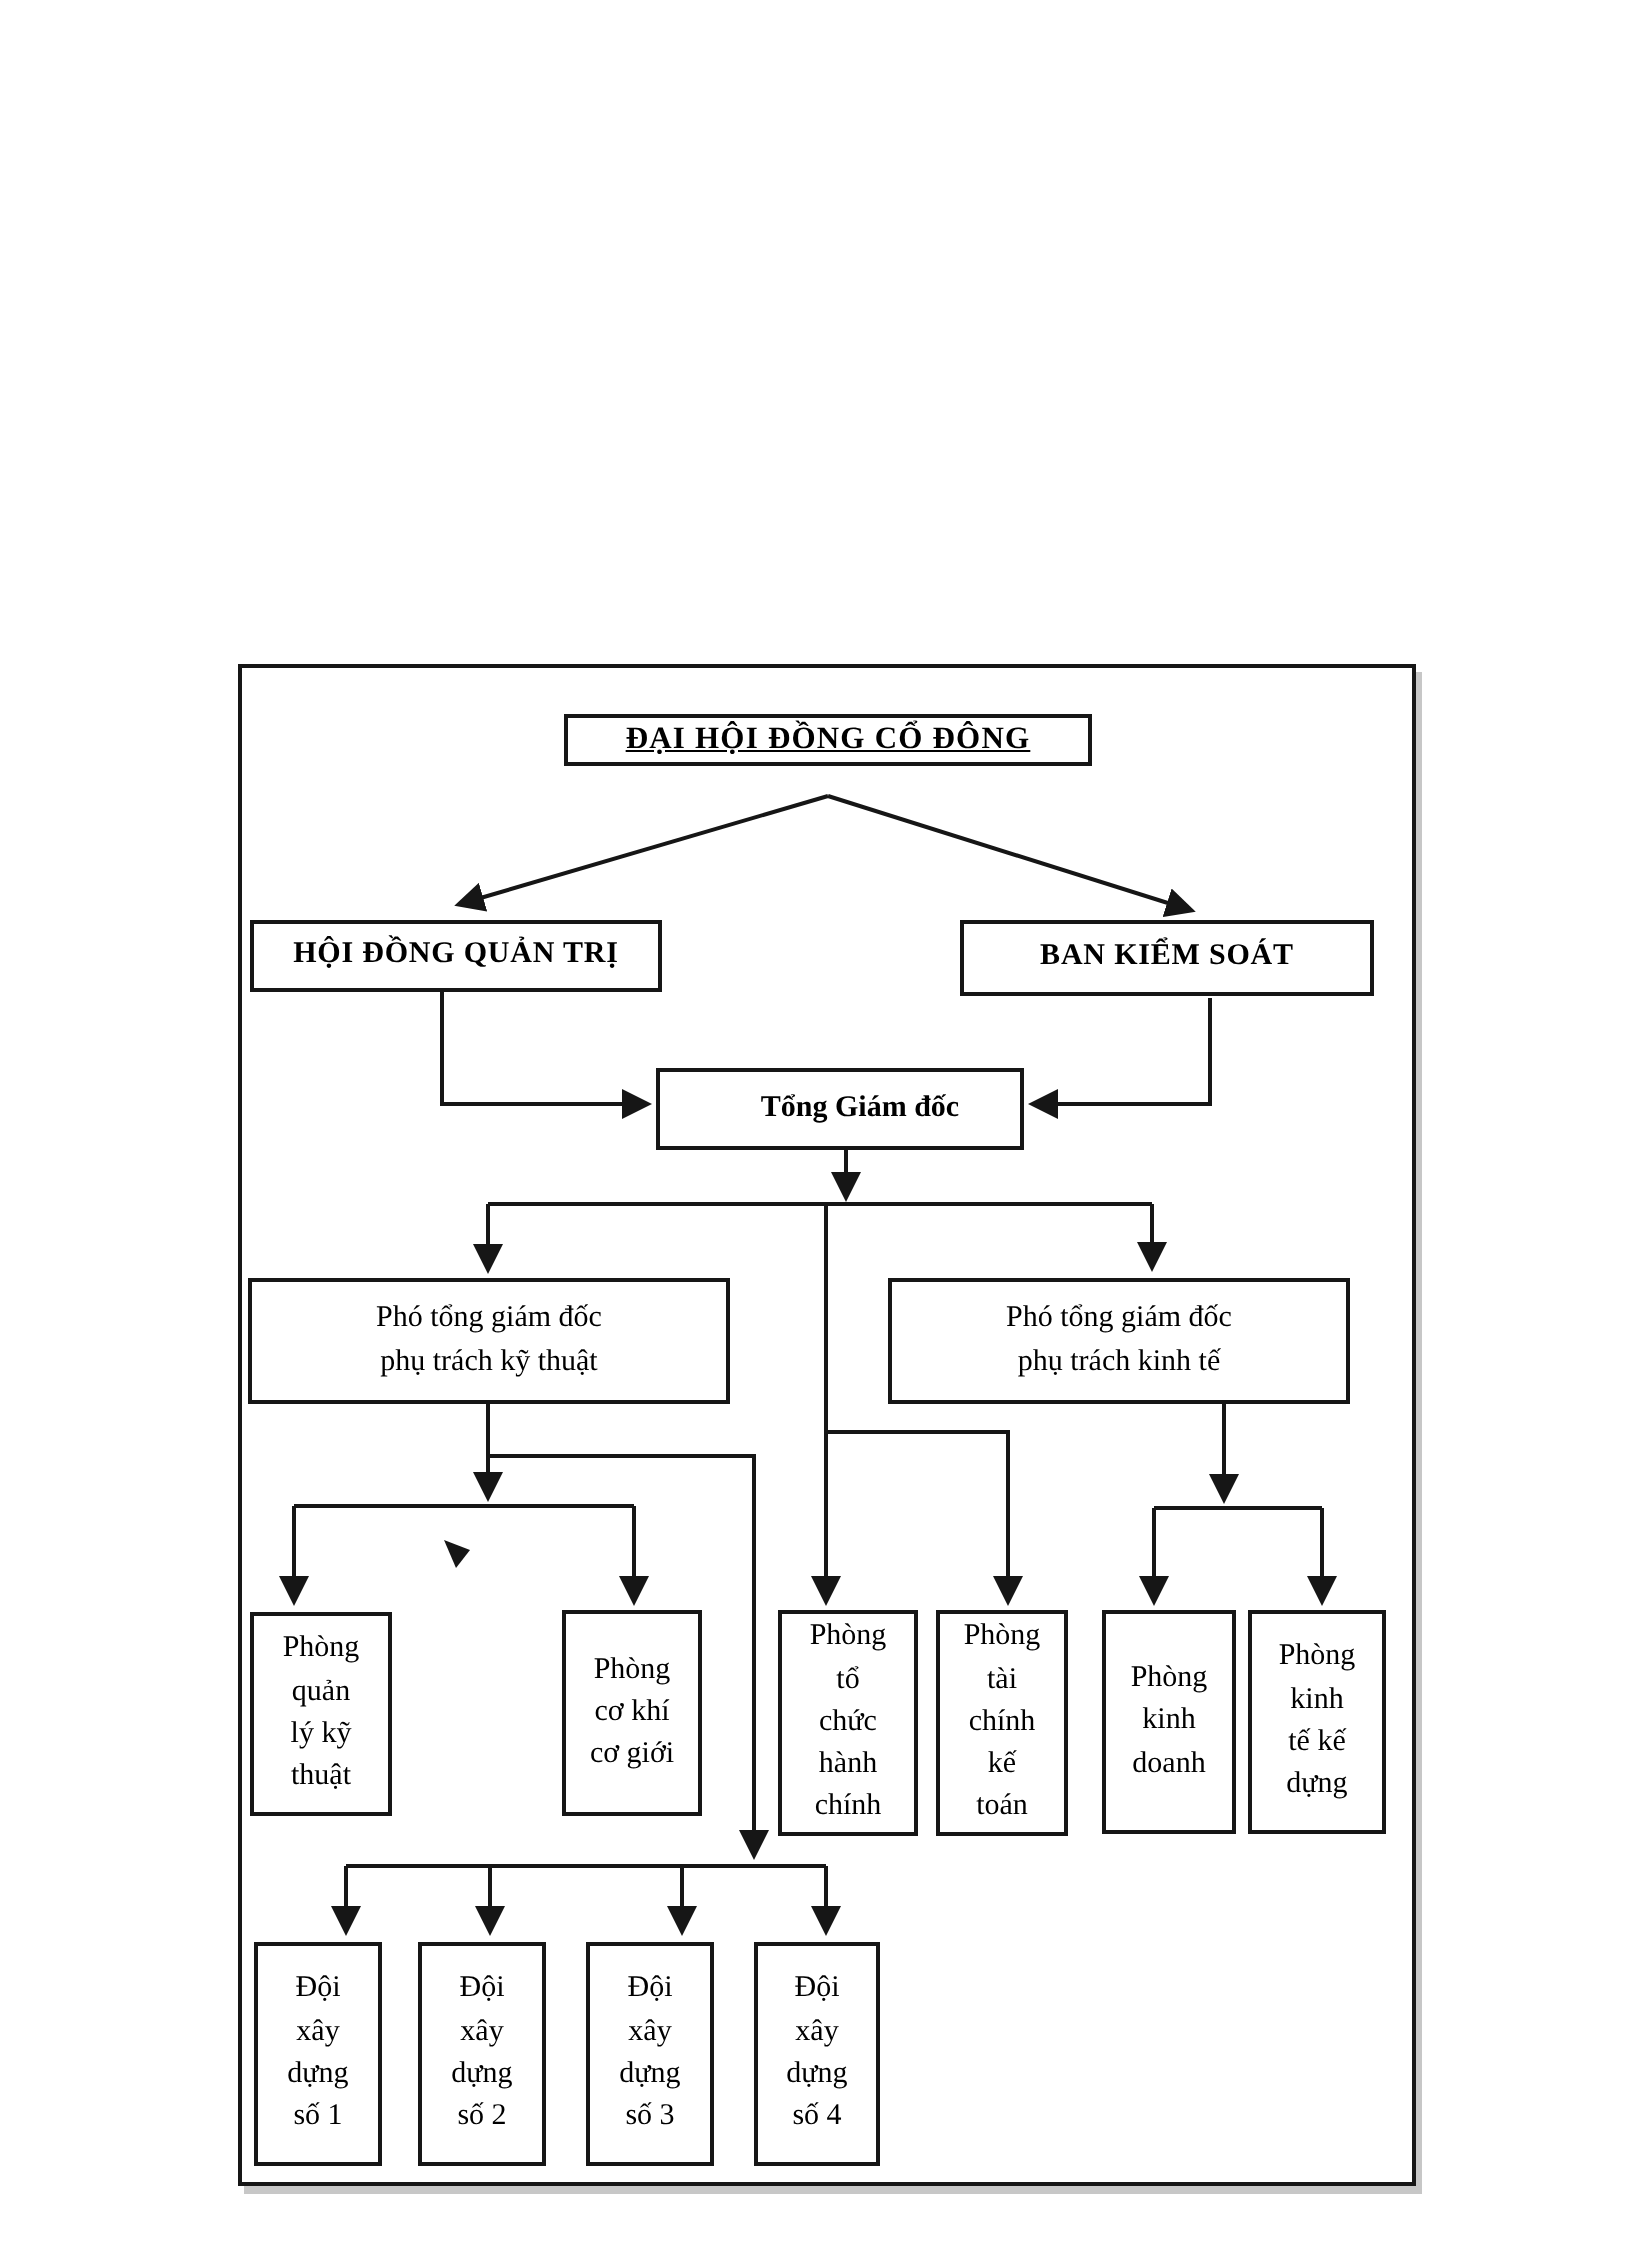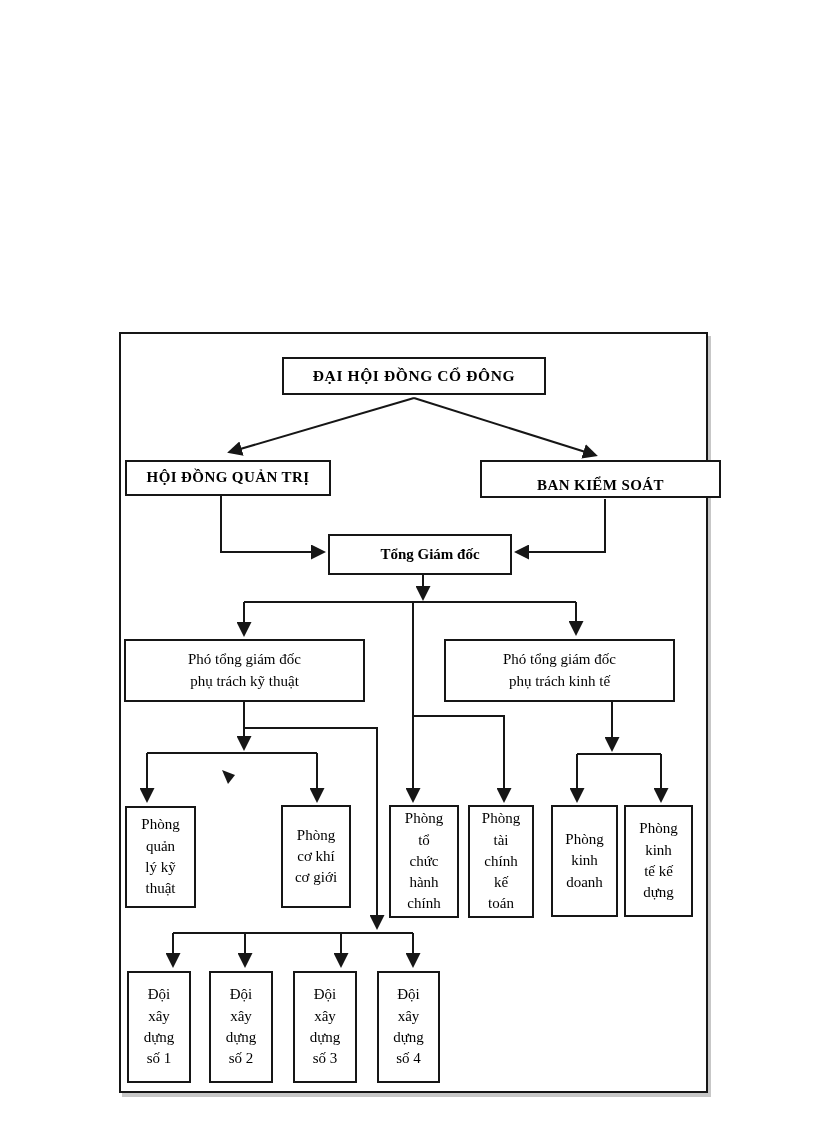--- a/index.html
+++ b/index.html
@@ -92,7 +92,7 @@
     <polygon points="222,770 235,775 228,784" fill="#161616"></polygon>
   </svg>
 
-  <div class="node caps-lg" style="left:282px; top:357px; width:264px; height:38px;">
+  <div class="node caps-lg" style="left:282px; top:357px; width:264px; height:26px;text-decoration:underline;">
     <span class="ln">ĐẠI HỘI ĐỒNG CỔ ĐÔNG</span>
   </div>
 

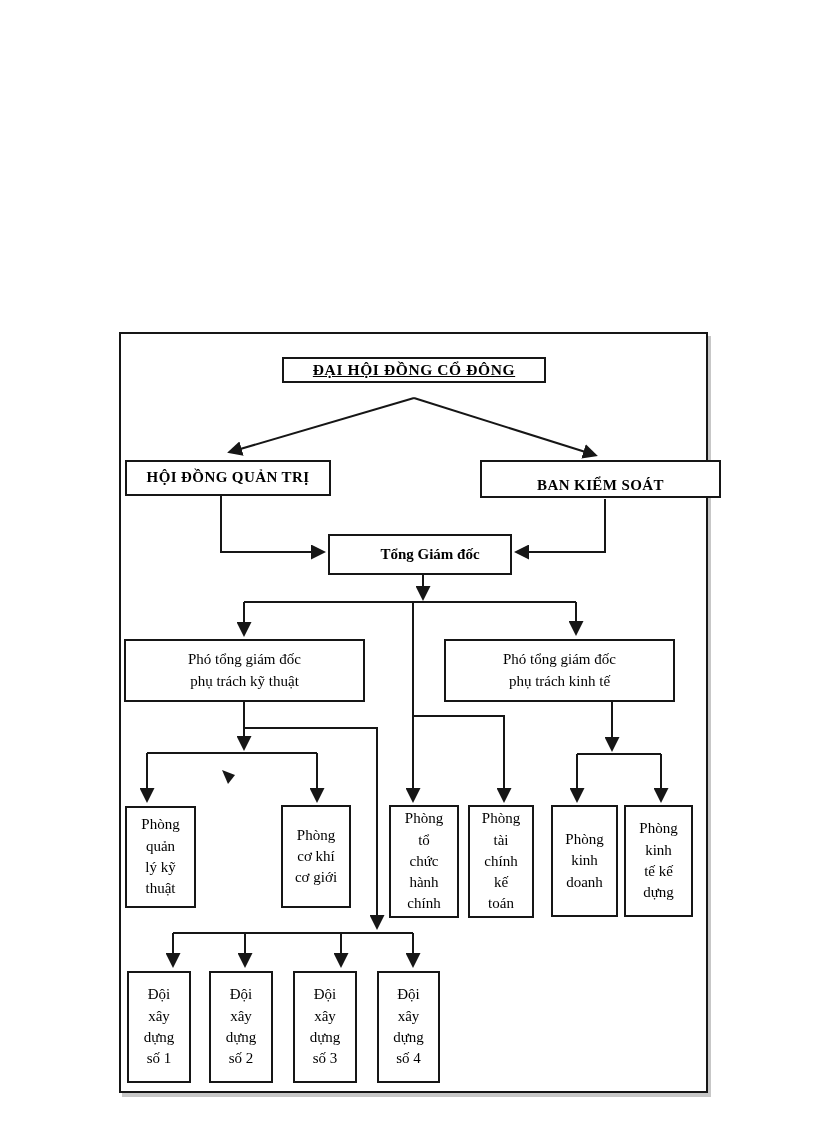--- a/index.html
+++ b/index.html
@@ -100,7 +100,7 @@
     <span class="ln">HỘI ĐỒNG QUẢN TRỊ</span>
   </div>
 
-  <div class="node caps" style="left:480px; top:460px; width:241px; height:38px;justify-content:flex-end;">
+  <div class="node caps" style="left:480px; top:460px; width:207px; height:38px;">
     <span class="ln">BAN KIỂM SOÁT</span>
   </div>
 

